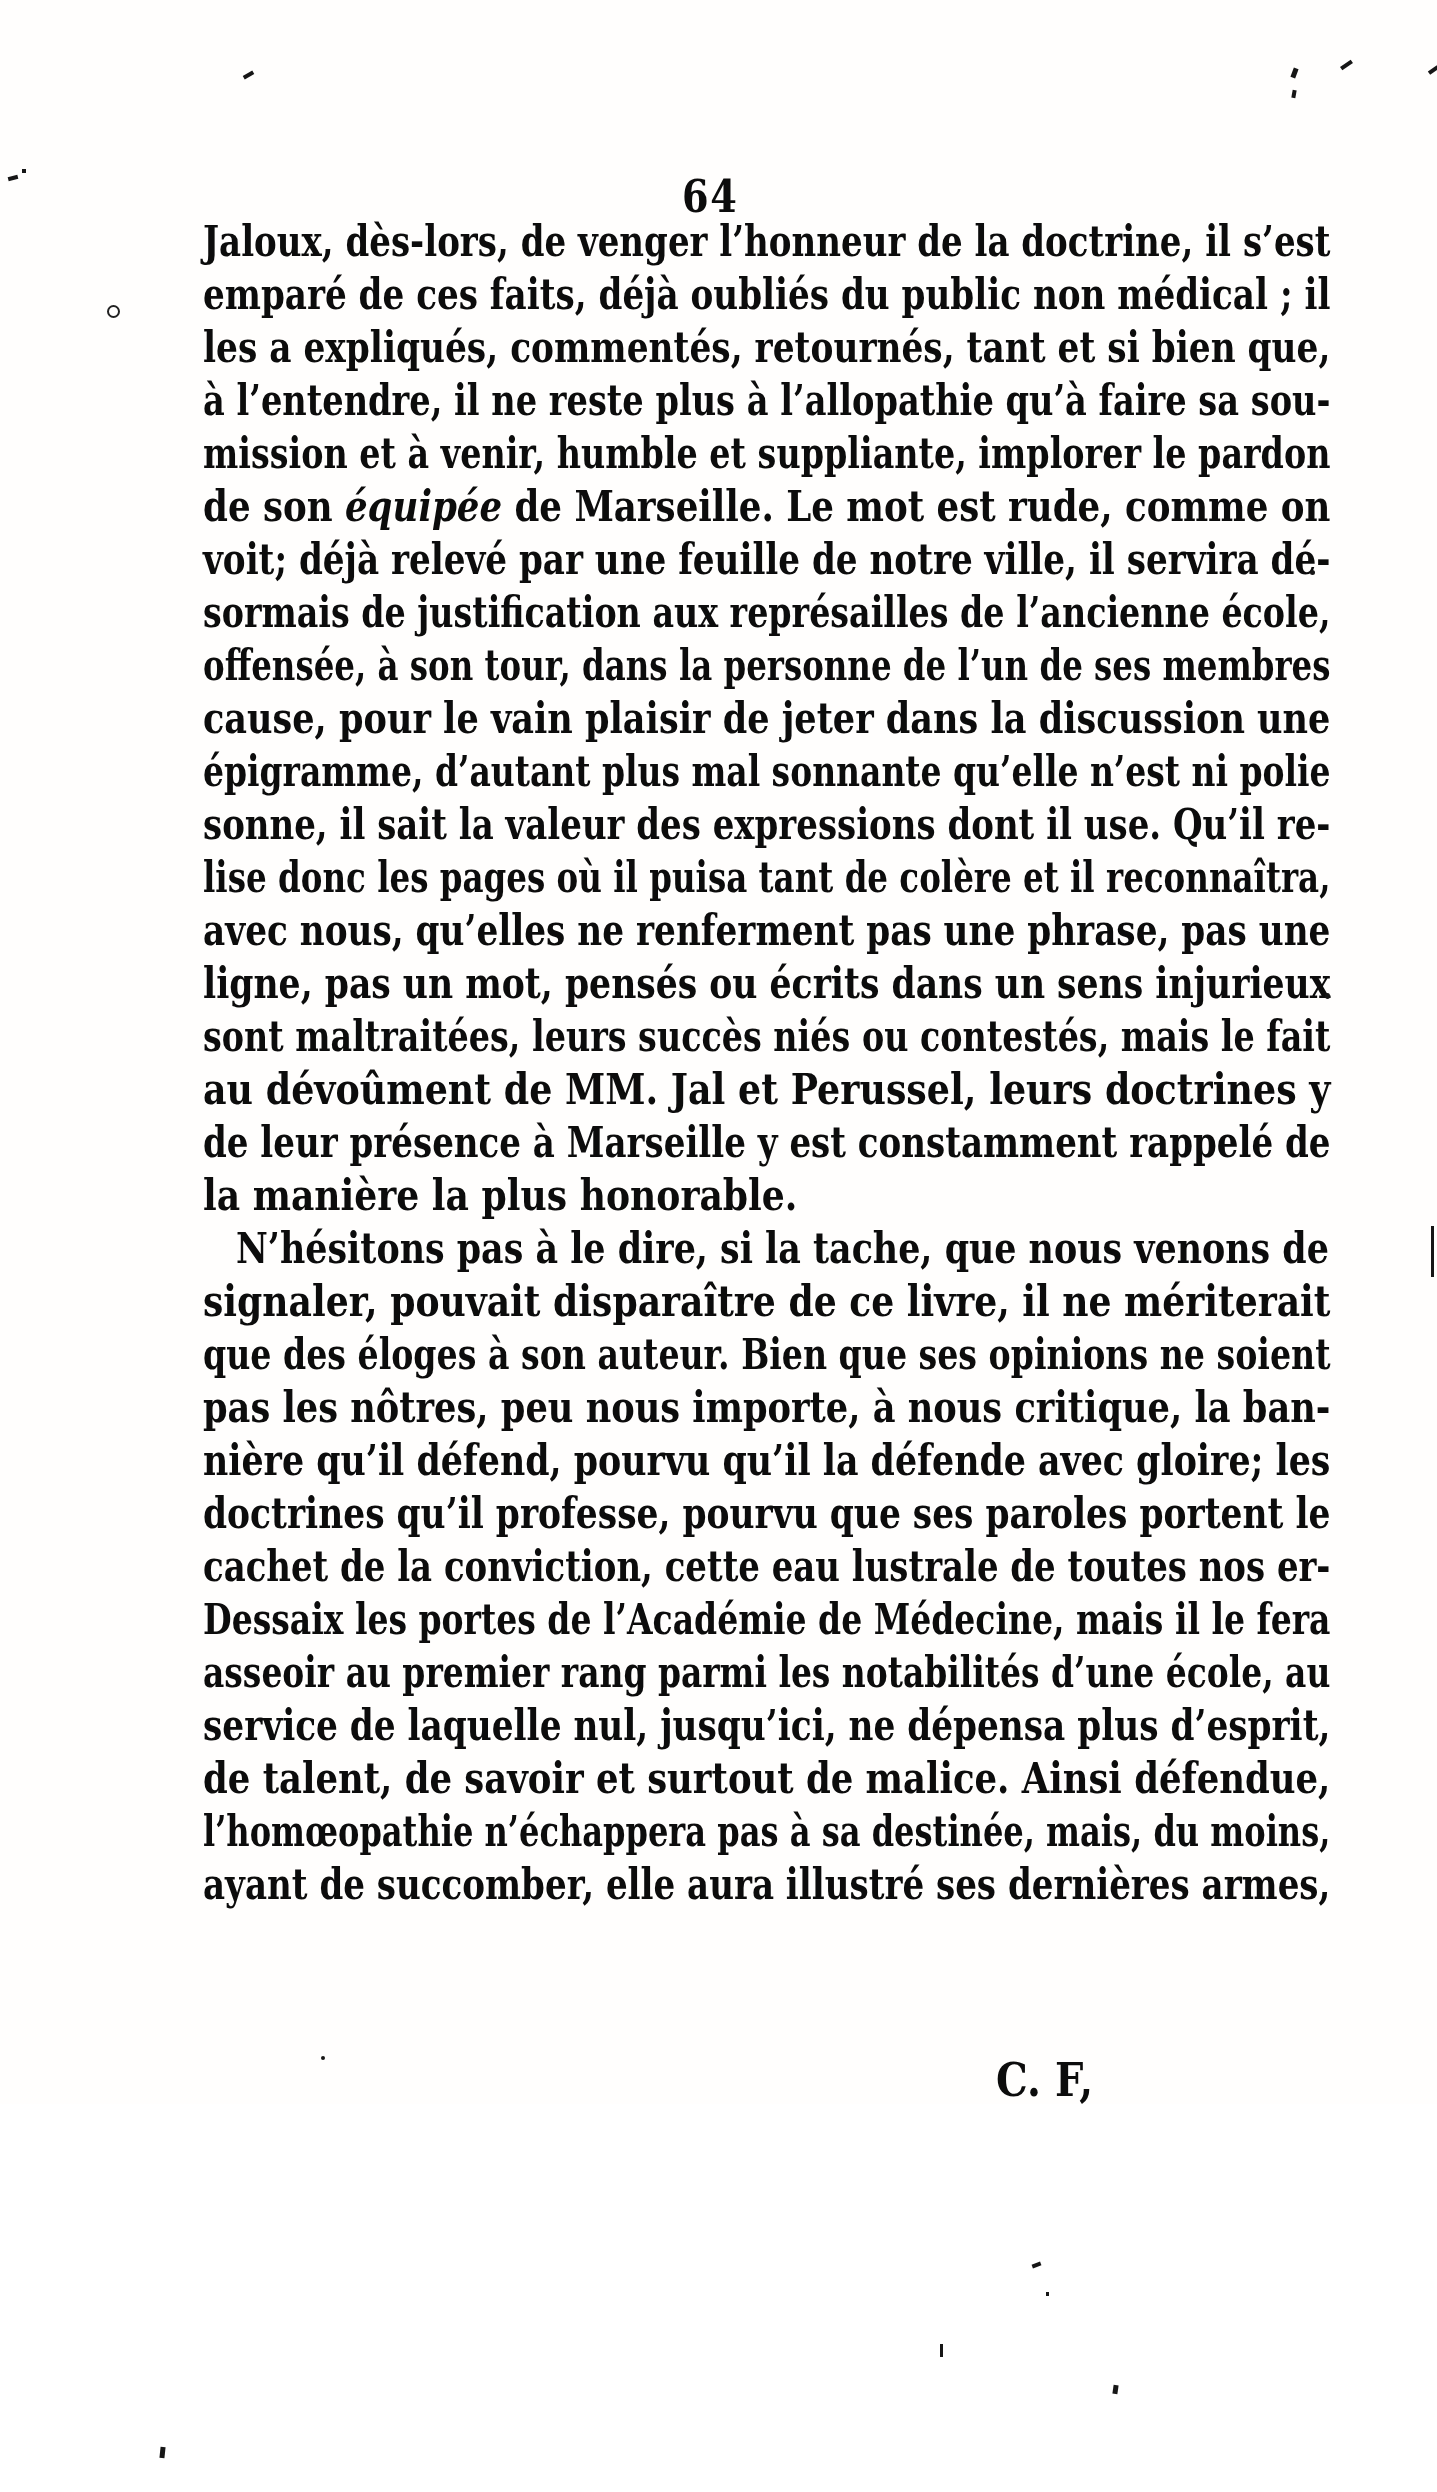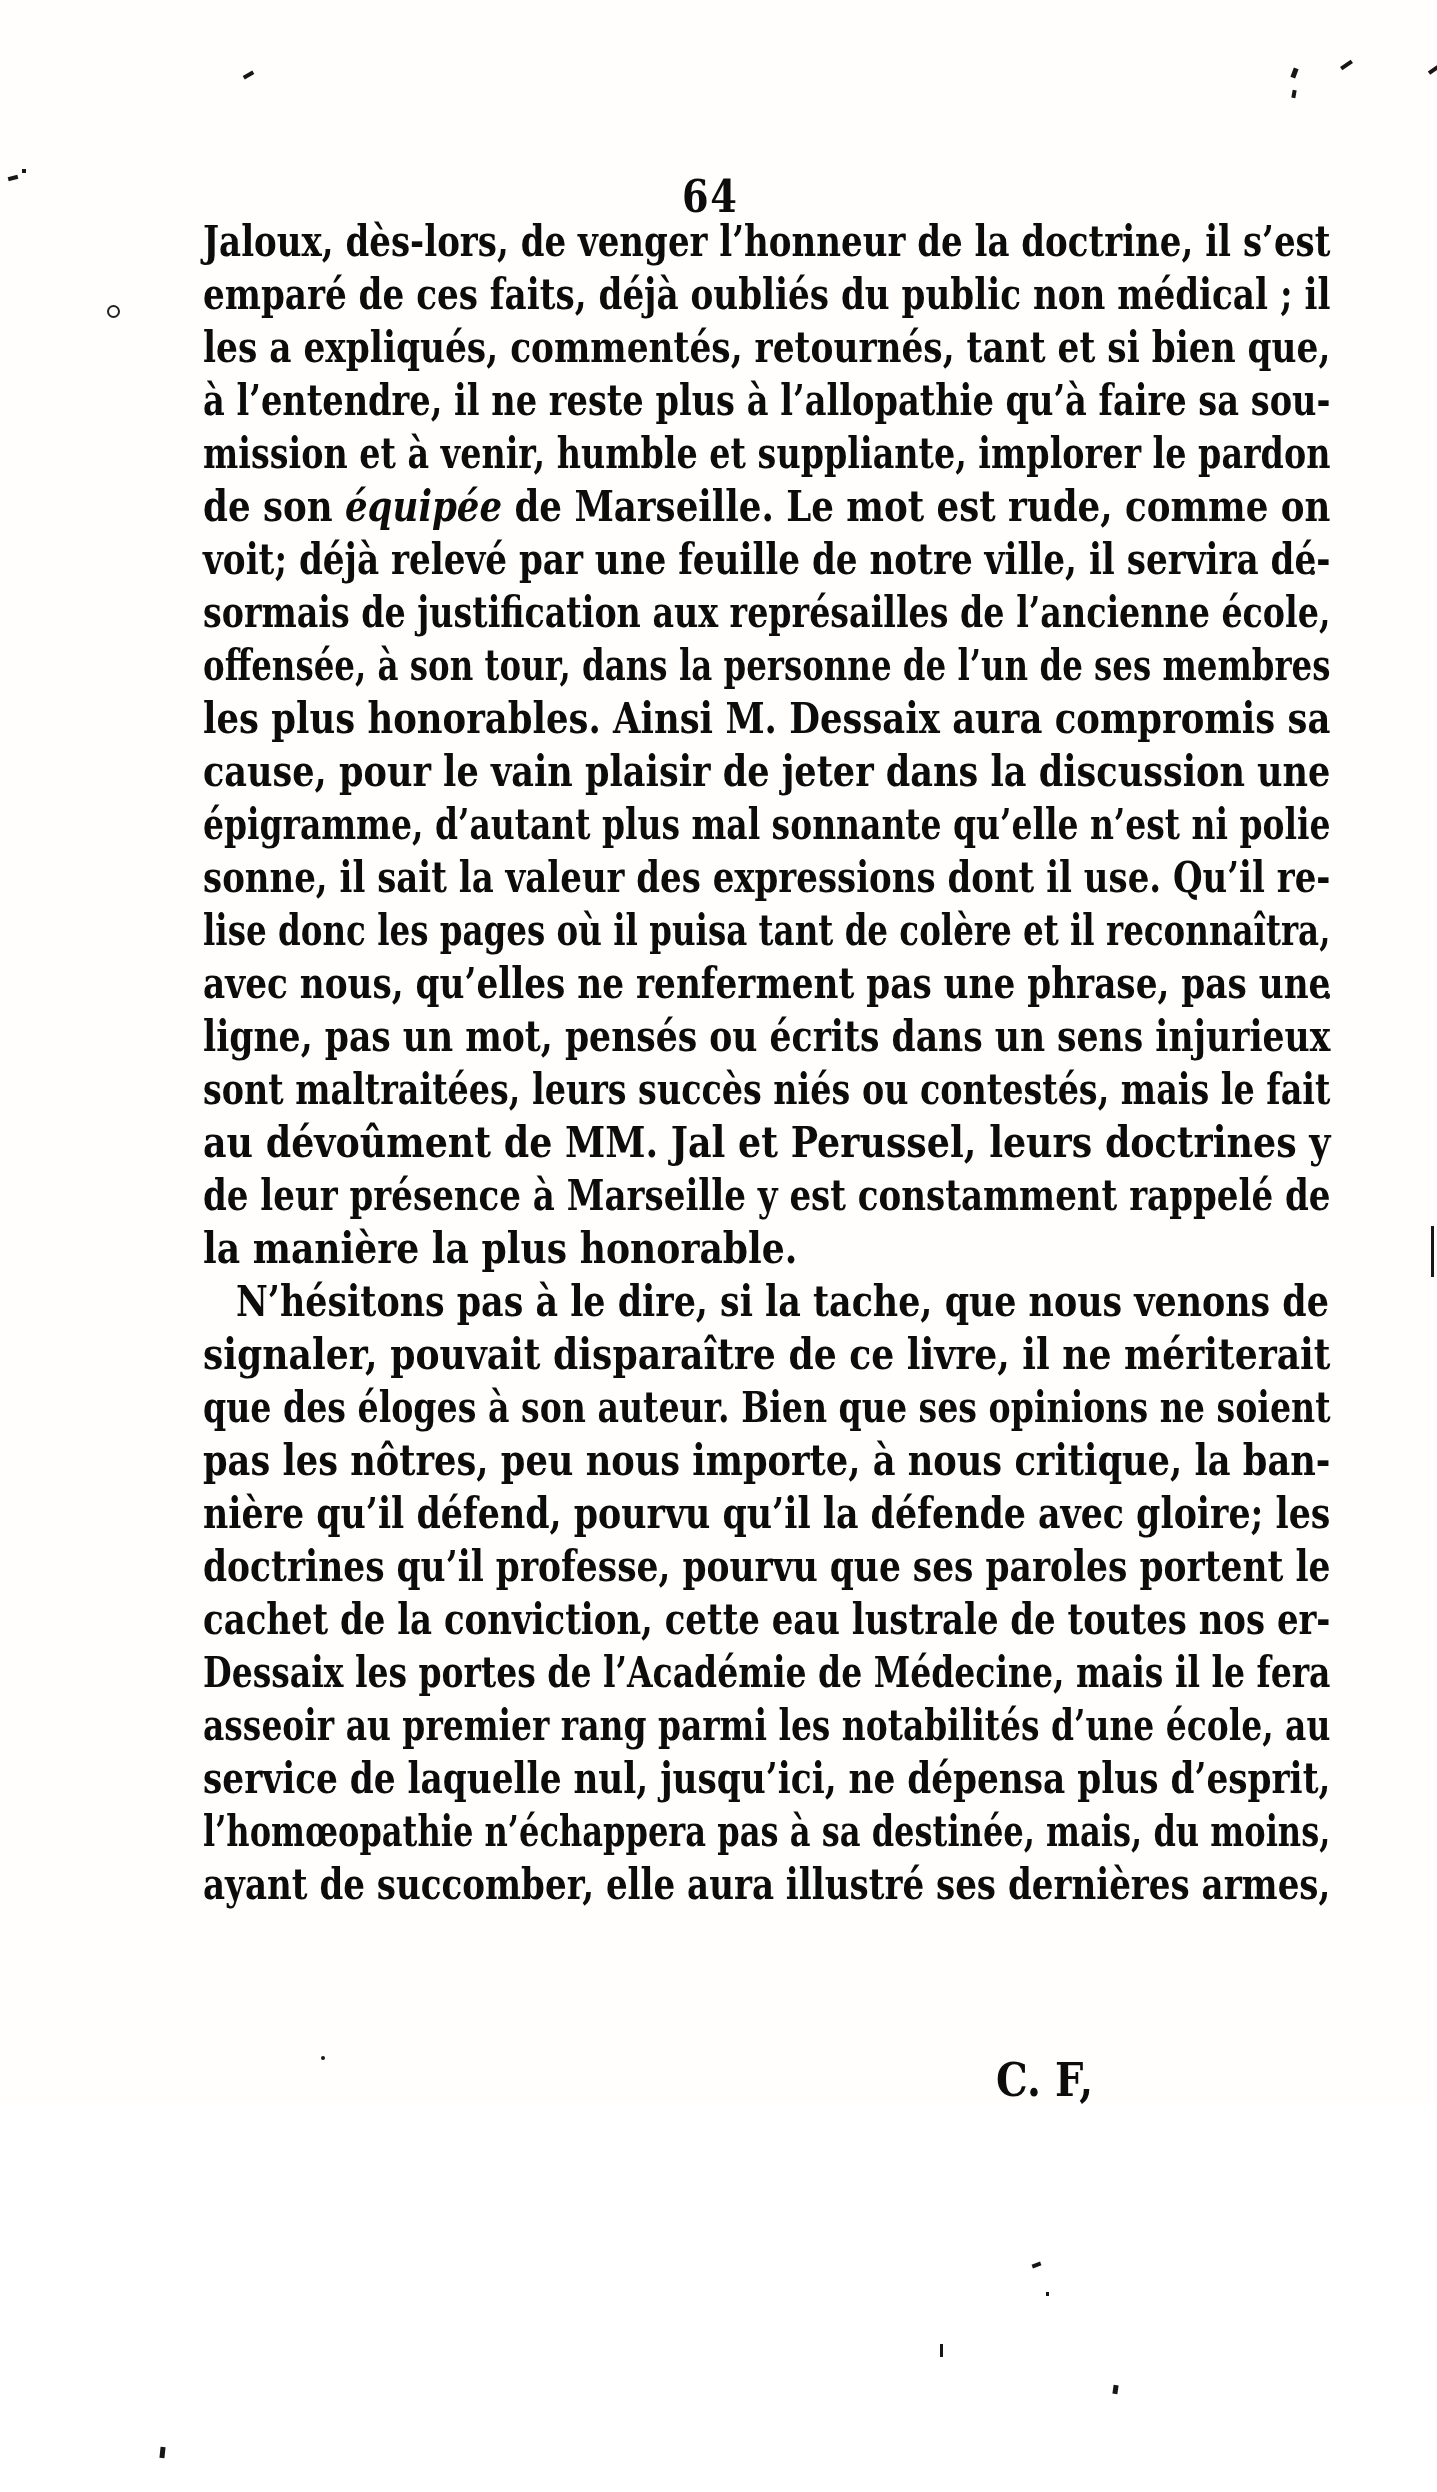--- a/index.html
+++ b/index.html
@@ -58,7 +58,6 @@
     <div class="line"><span class="fit" style="transform: scaleX(0.7946);">voit; déjà relevé par une feuille de notre ville, il servira dé-</span></div>
     <div class="line"><span class="fit" style="transform: scaleX(0.7742);">sormais de justification aux représailles de l’ancienne école,</span></div>
     <div class="line"><span class="fit" style="transform: scaleX(0.7541);">offensée, à son tour, dans la personne de l’un de ses membres</span></div>
-    <div class="line"><span class="fit" style="transform: scaleX(0.8233);">les plus honorables. Ainsi M. Dessaix aura compromis sa</span></div>
     <div class="line"><span class="fit" style="transform: scaleX(0.8154);">cause, pour le vain plaisir de jeter dans la discussion une</span></div>
     <div class="line"><span class="fit" style="transform: scaleX(0.7662);">épigramme, d’autant plus mal sonnante qu’elle n’est ni polie</span></div>
     <div class="line"><span class="fit" style="transform: scaleX(0.7905);">sonne, il sait la valeur des expressions dont il use. Qu’il re-</span></div>

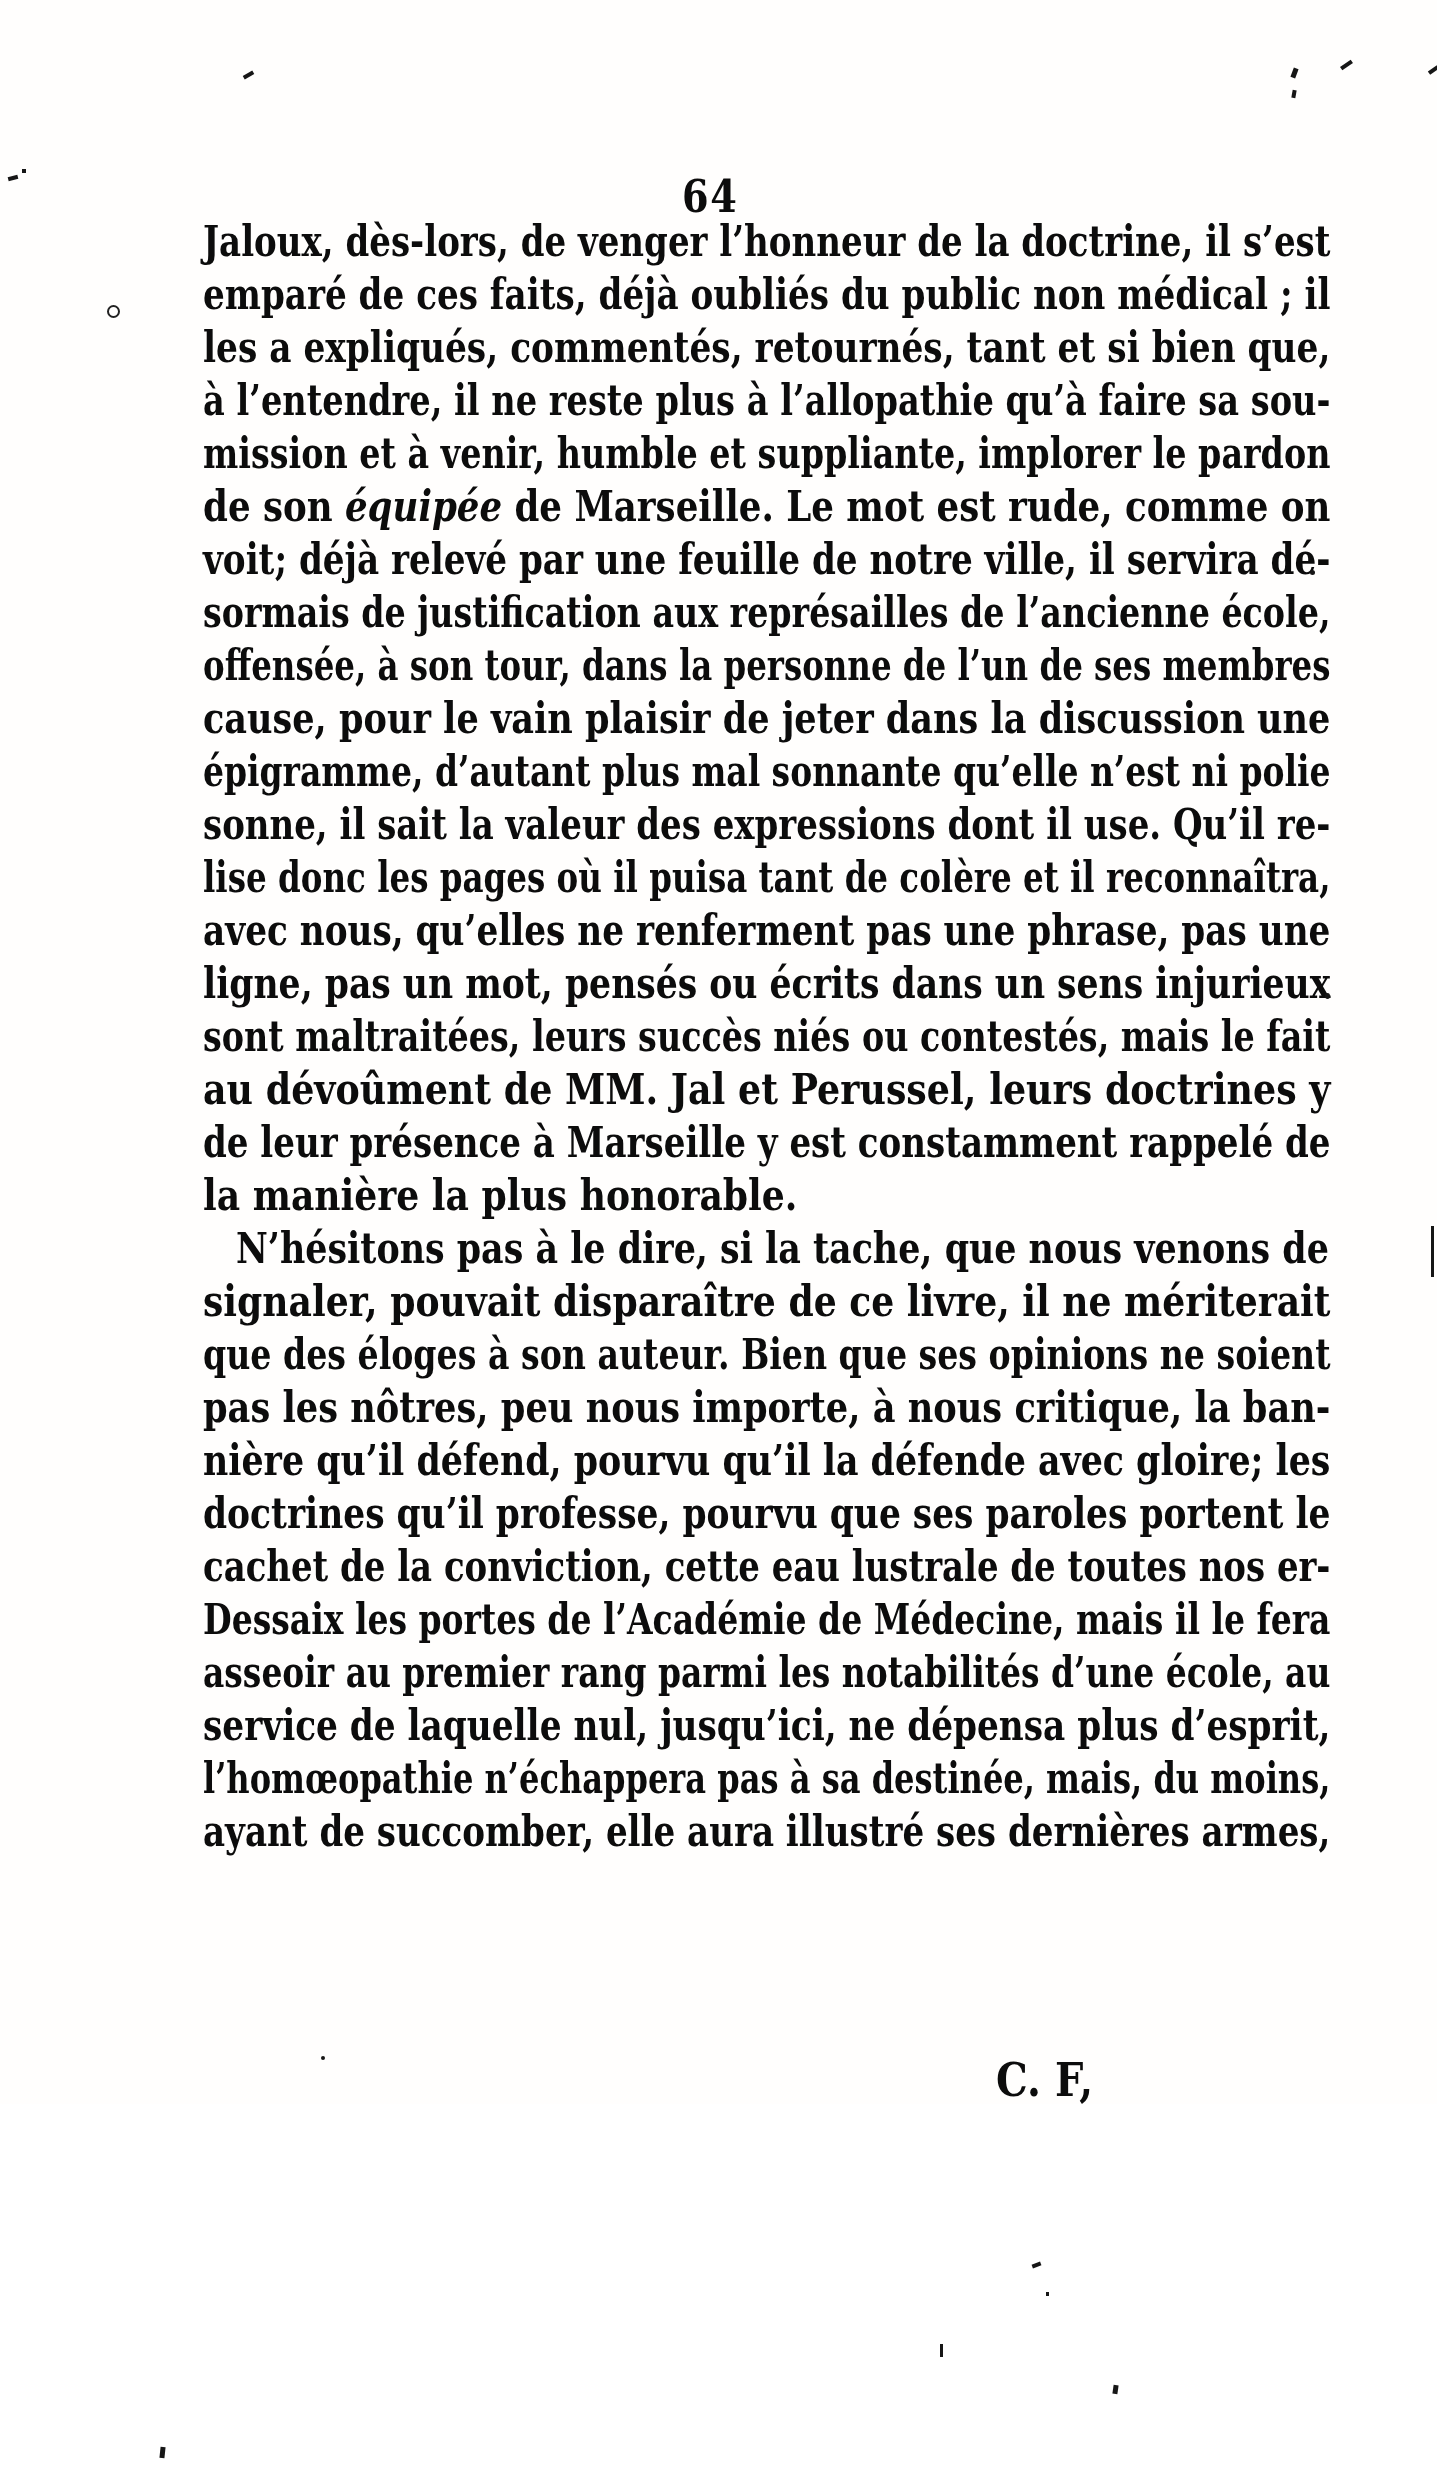--- a/index.html
+++ b/index.html
@@ -78,6 +78,7 @@
     <div class="line"><span class="fit" style="transform: scaleX(0.7677);">Dessaix les portes de l’Académie de Médecine, mais il le fera</span></div>
     <div class="line"><span class="fit" style="transform: scaleX(0.7657);">asseoir au premier rang parmi les notabilités d’une école, au</span></div>
     <div class="line"><span class="fit" style="transform: scaleX(0.7977);">service de laquelle nul, jusqu’ici, ne dépensa plus d’esprit,</span></div>
+    <div class="line"><span class="fit" style="transform: scaleX(0.8238);">de talent, de savoir et surtout de malice. Ainsi défendue,</span></div>
     <div class="line"><span class="fit" style="transform: scaleX(0.7461);">l’homœopathie n’échappera pas à sa destinée, mais, du moins,</span></div>
     <div class="line"><span class="fit" style="transform: scaleX(0.7929);">ayant de succomber, elle aura illustré ses dernières armes,</span></div>
   </div>

